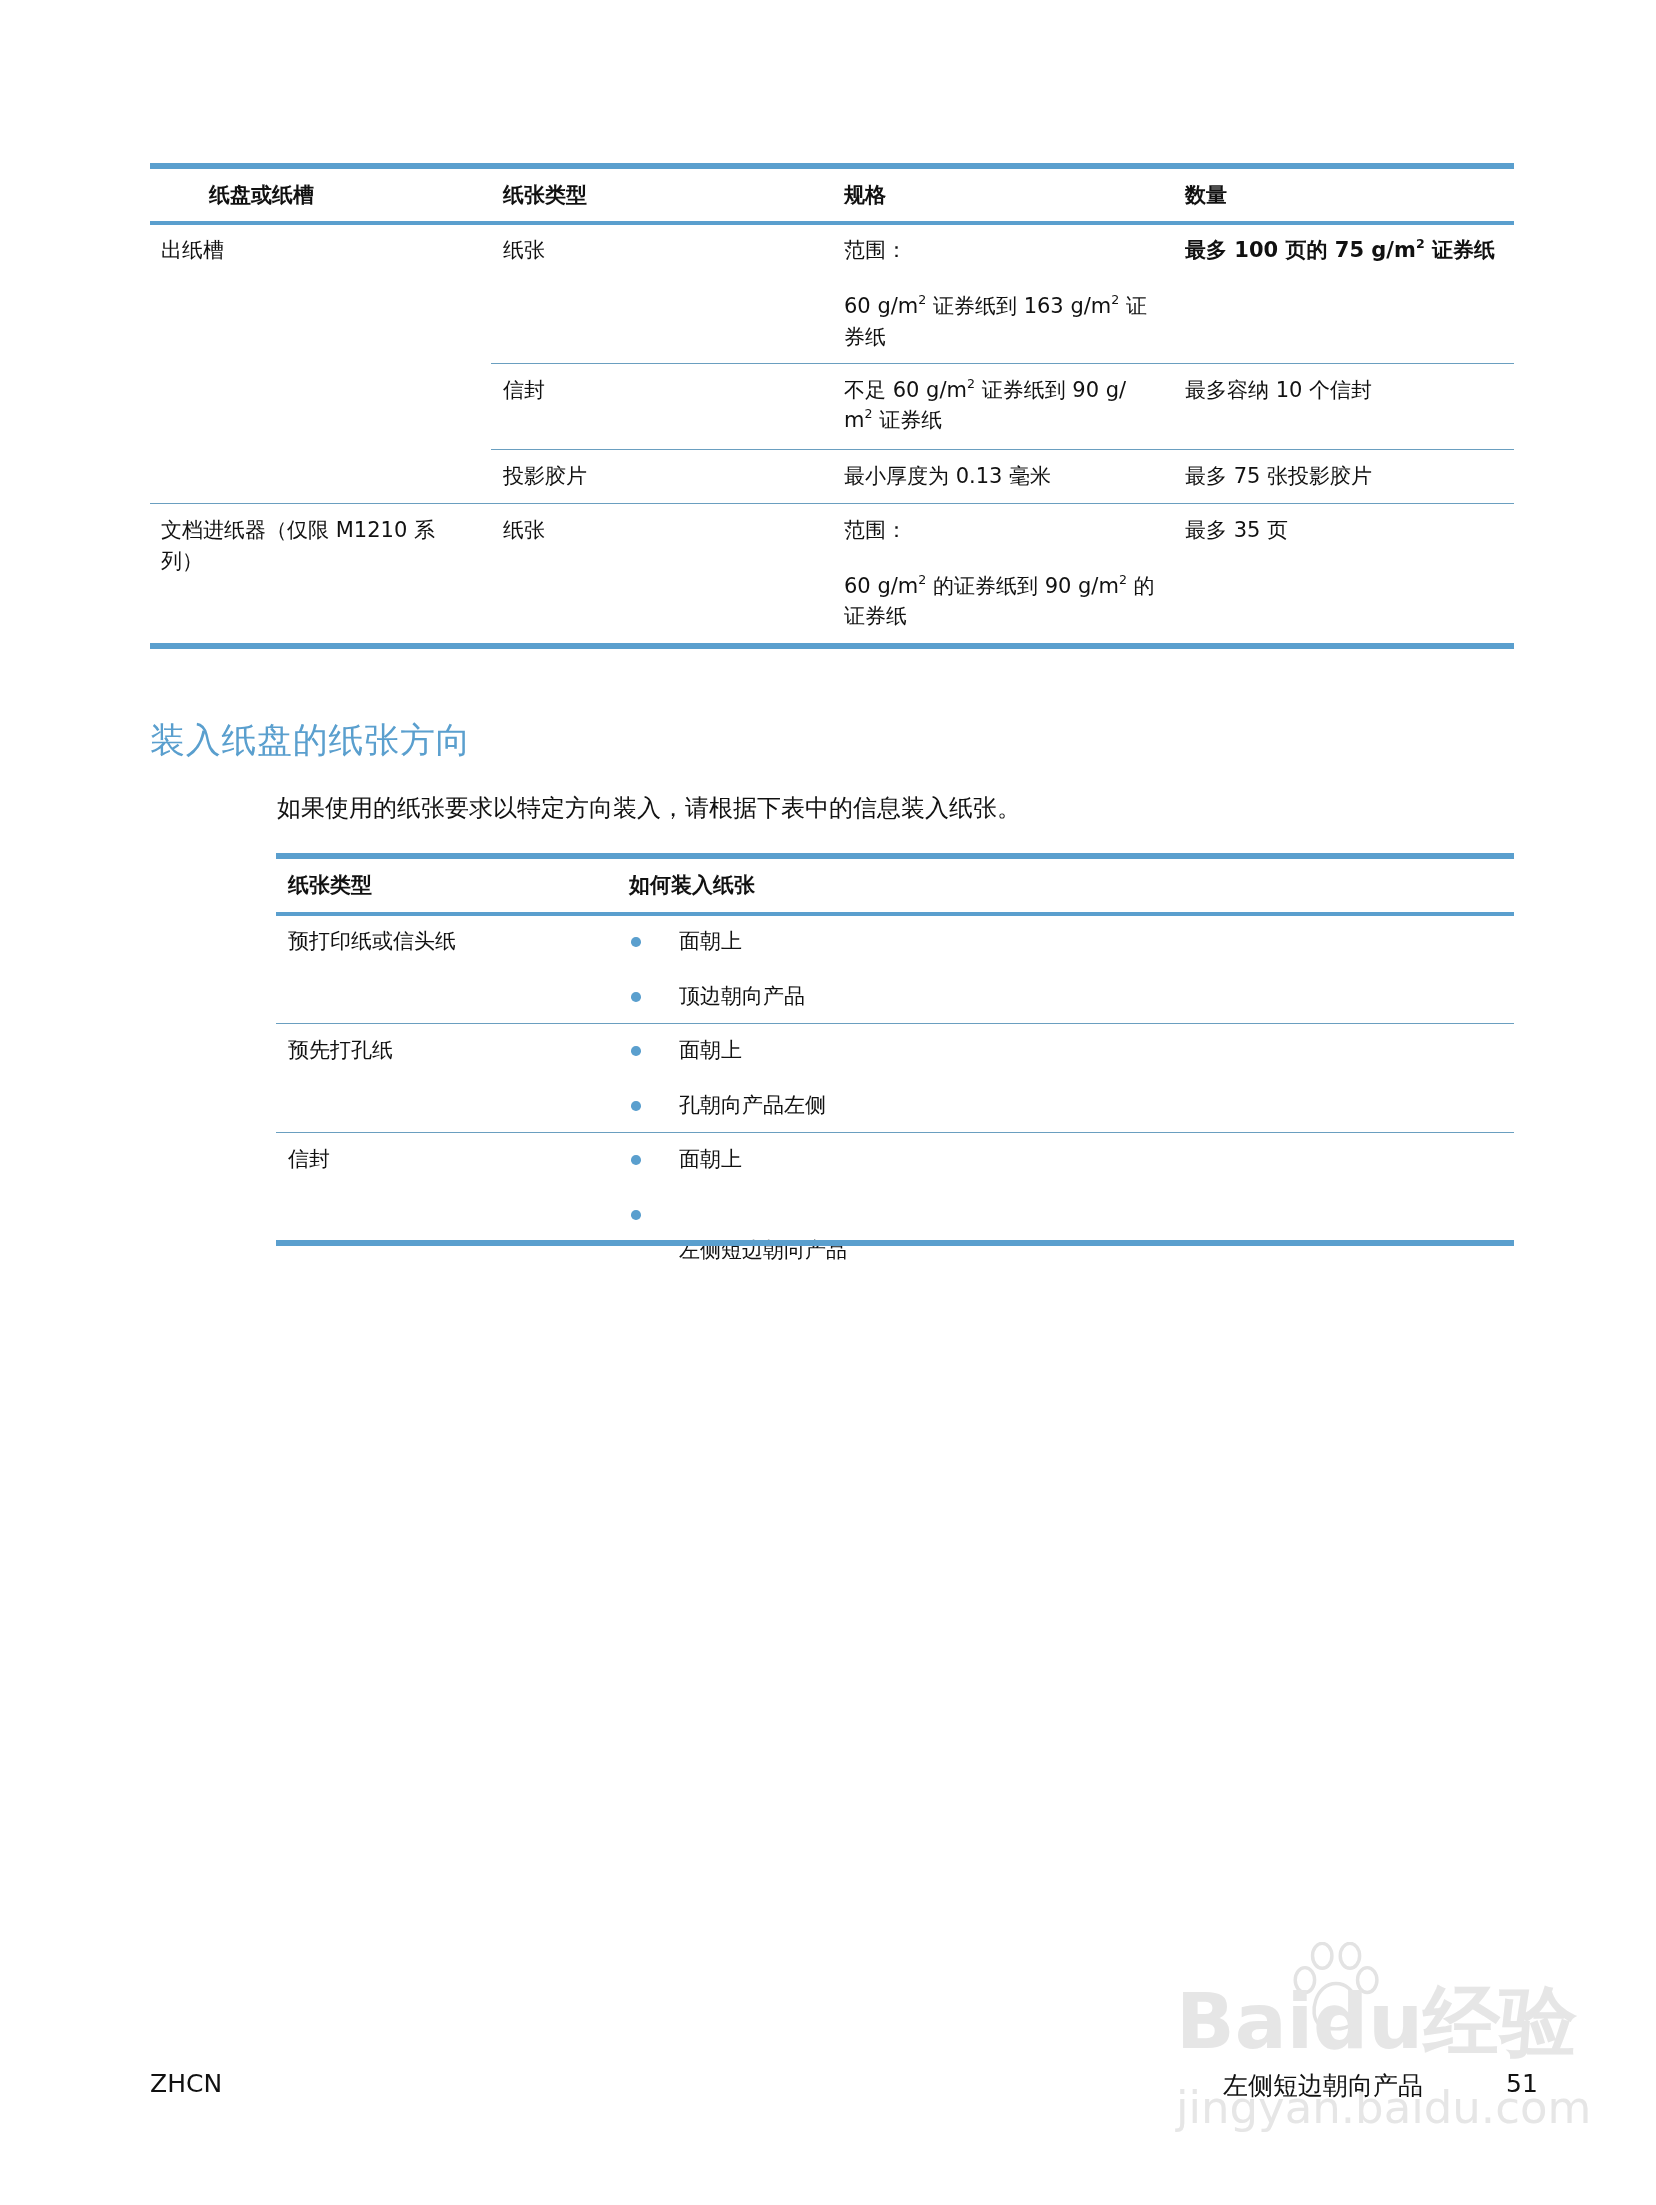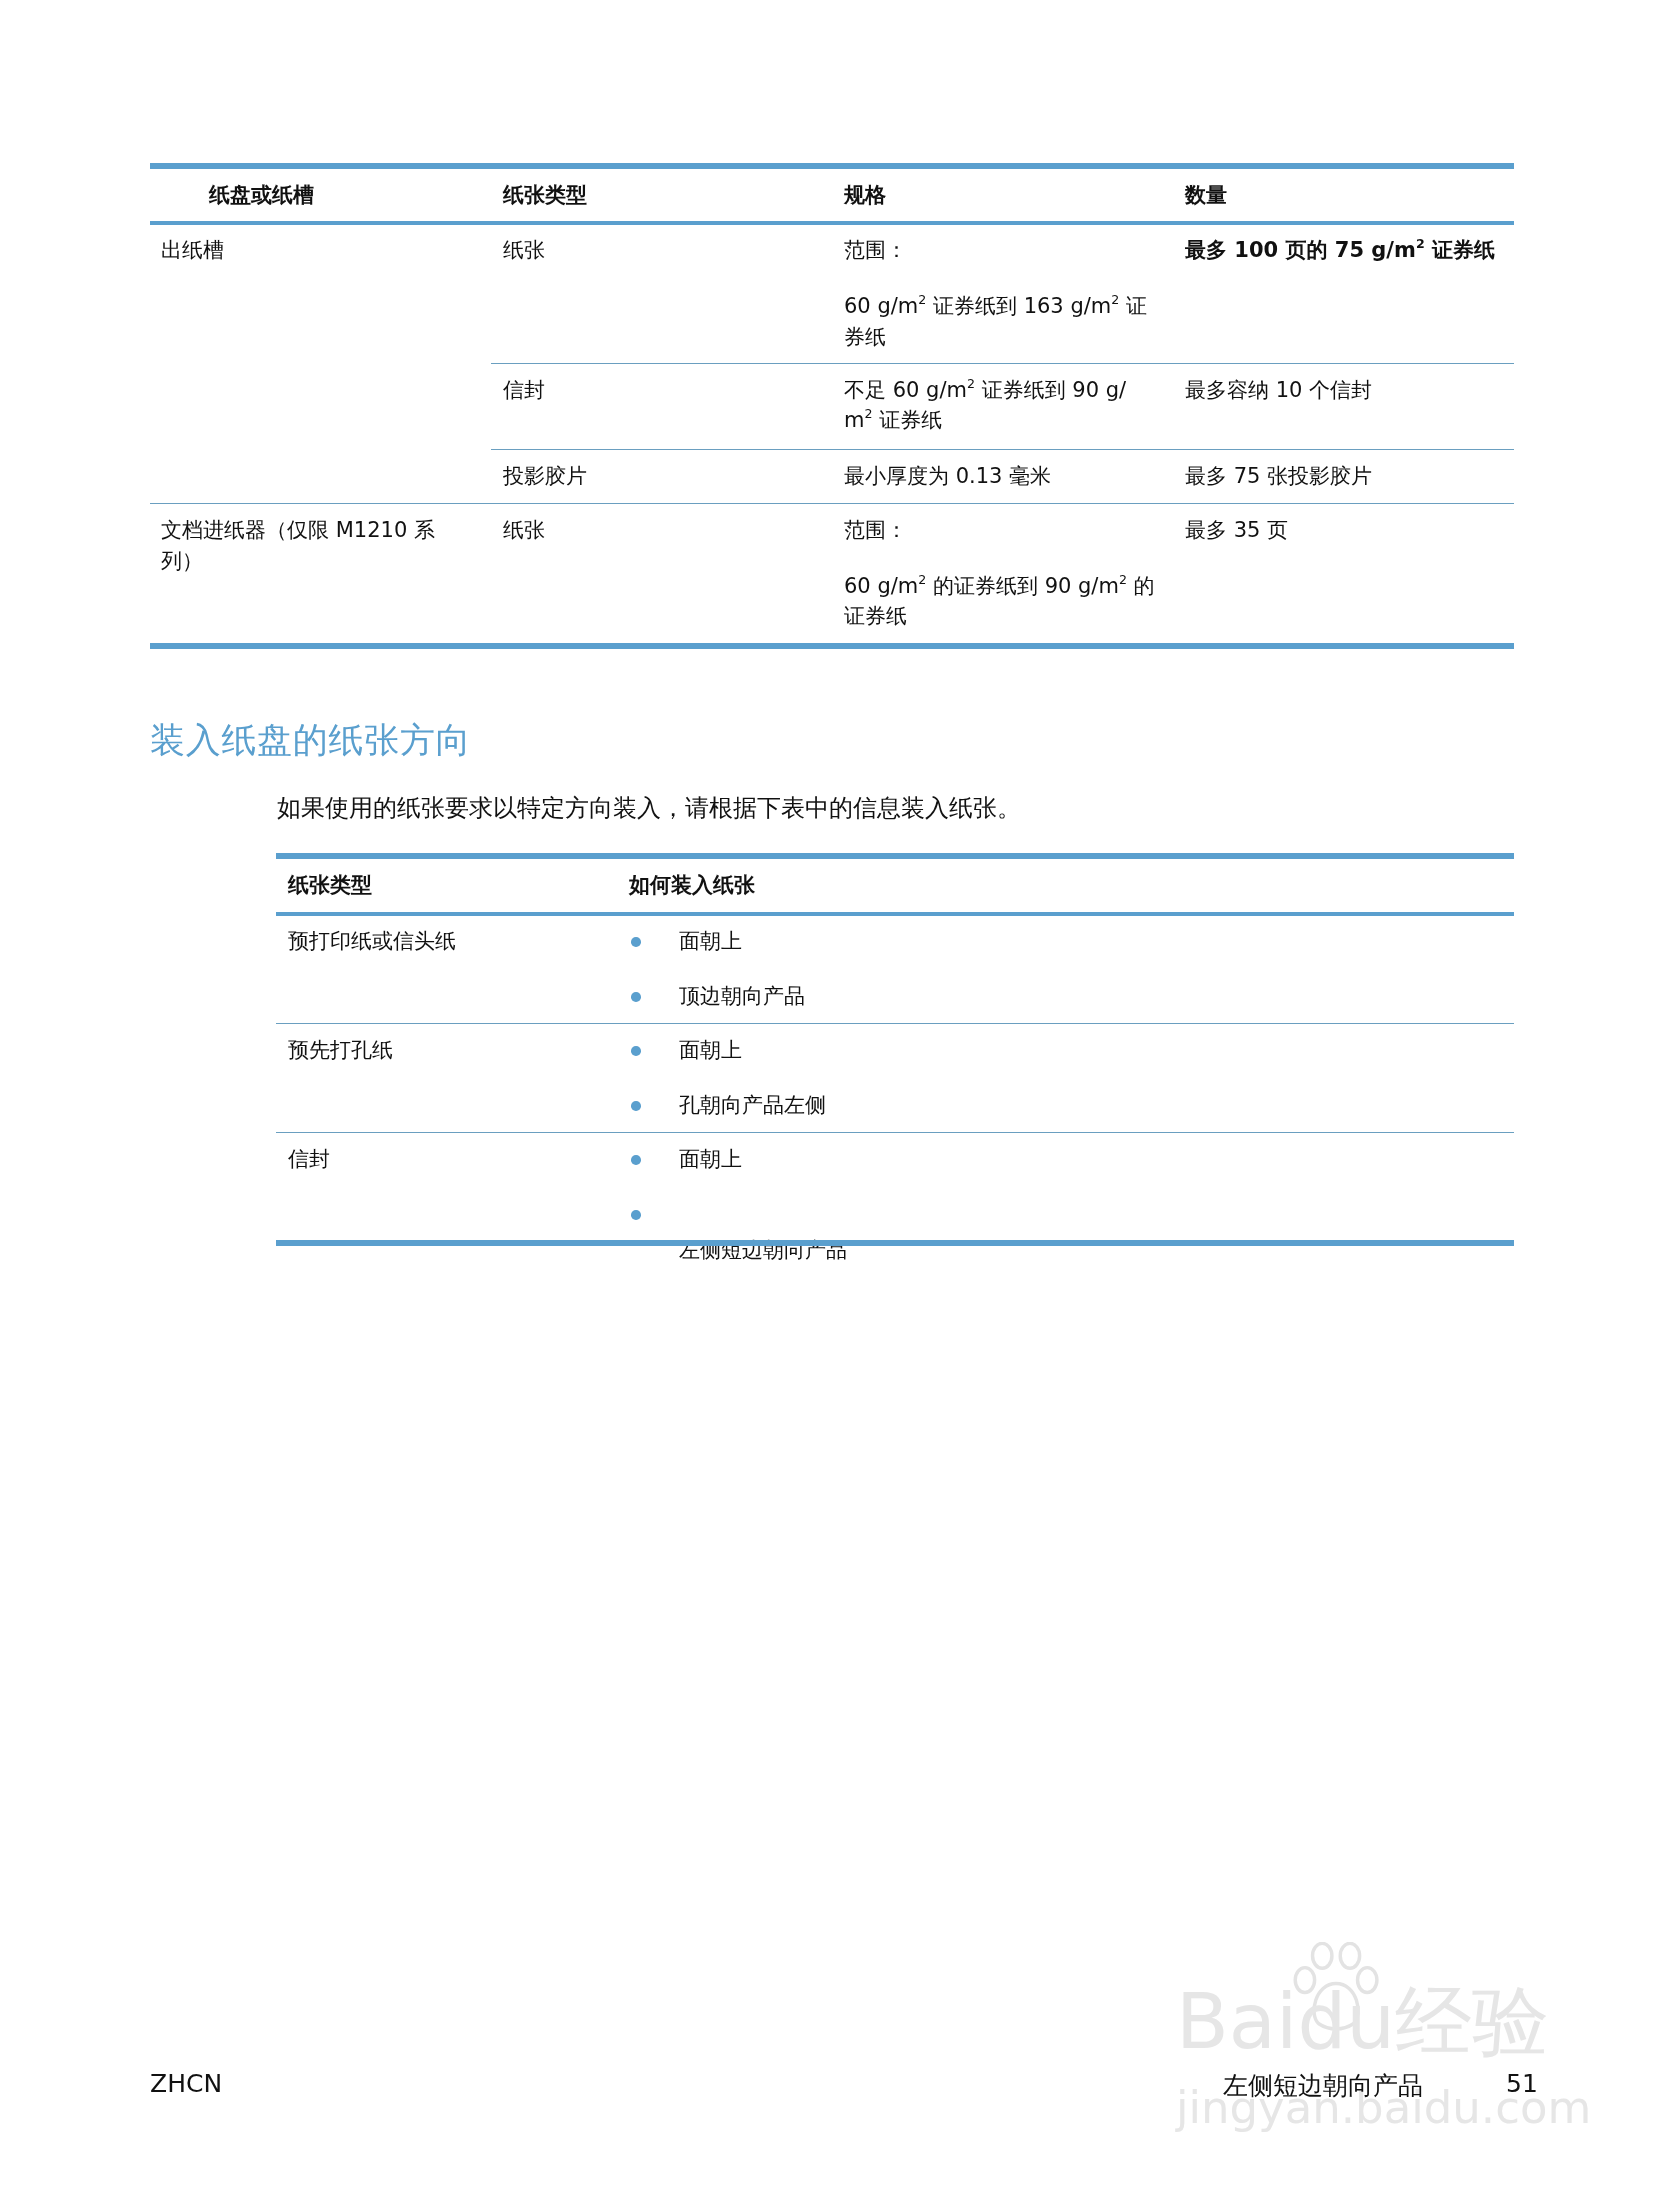--- a/index.html
+++ b/index.html
@@ -18,7 +18,7 @@
   .intro { font-size: 24px; white-space: nowrap; }
   .bullet { position: absolute; width: 9.7px; height: 9.7px; border-radius: 50%; background: #5a9fce; }
   .footer { font-size: 25px; white-space: nowrap; }
-  .watermark { color: #e6e6e6; font-family: "DejaVu Sans", sans-serif; font-weight: normal; white-space: nowrap; }
+  .watermark { color: #e6e6e6; font-family: "DejaVu Sans", sans-serif; font-weight: bold; white-space: nowrap; }
 </style>
 </head>
 <body>

